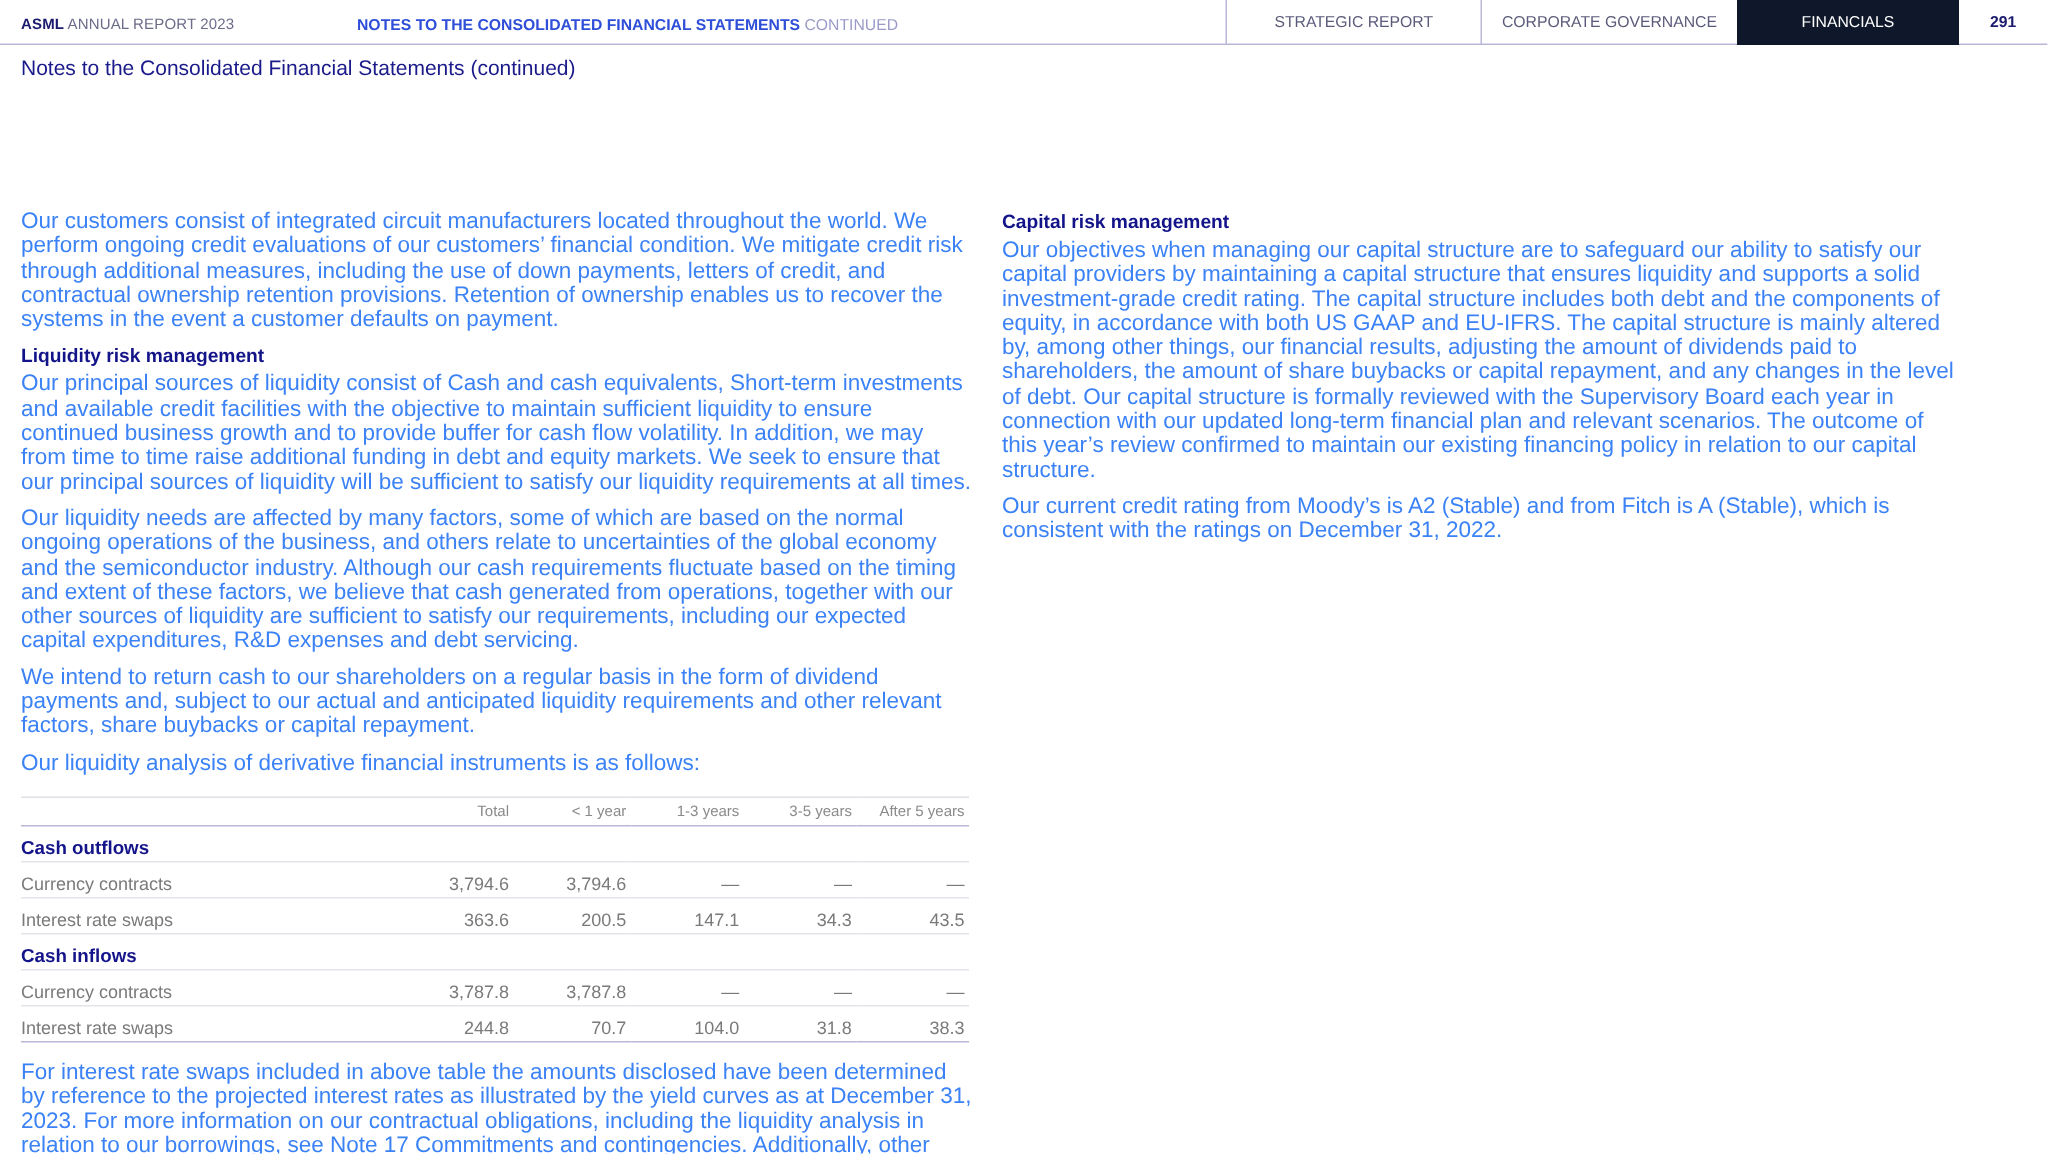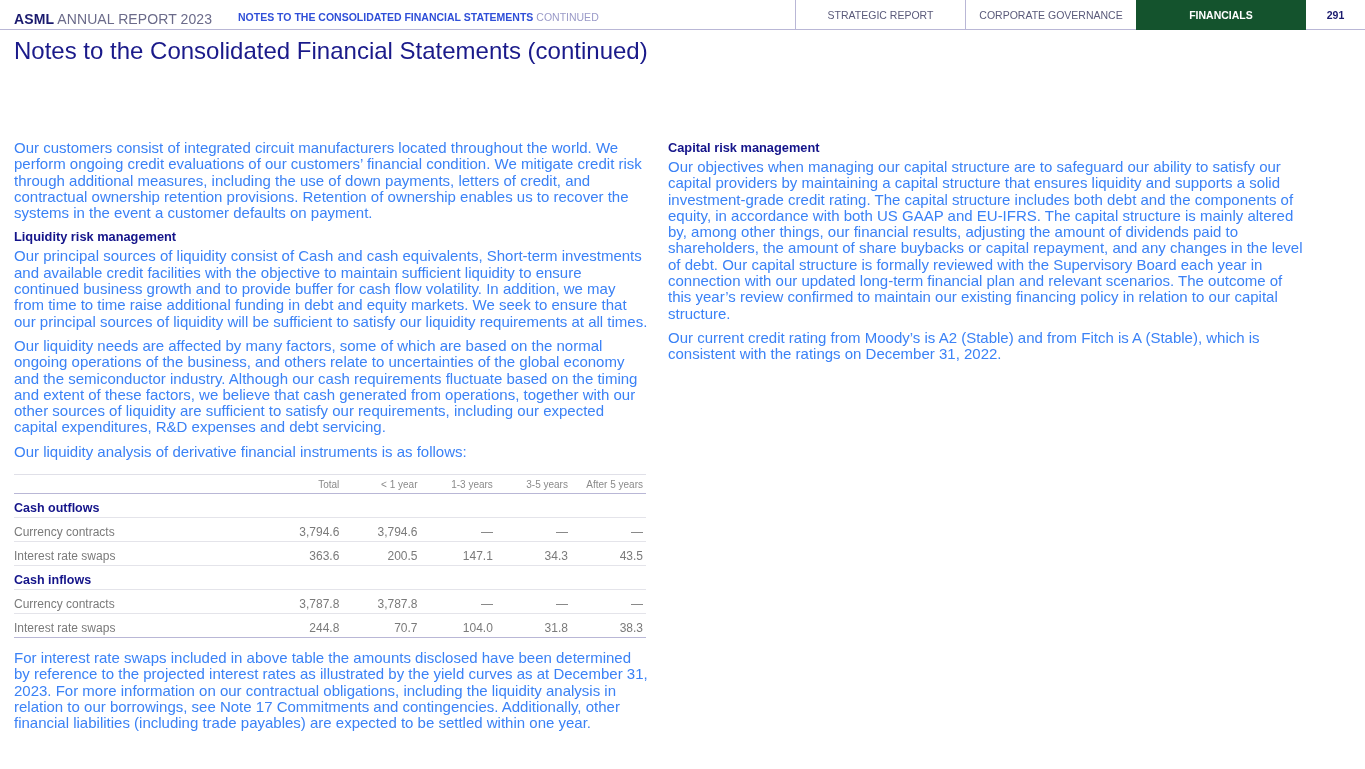--- a/index.html
+++ b/index.html
@@ -12,7 +12,7 @@
     position: absolute; left: 0; top: 0; width: 1365px; height: 30px;
     border-bottom: 1px solid #b9b7d6; box-sizing: border-box;
   }
-  .brand { position: absolute; left: 14px; top: 11px; font-size: 14px; color: #6b6b8a; letter-spacing: 0.1px; }
+  .brand { position: absolute; left: 14px; top: 11px; font-size: 10px; color: #6b6b8a; letter-spacing: 0.1px; }
   .brand b { color: #1a1a6e; font-weight: bold; }
   .section-crumb { position: absolute; left: 238px; top: 11px; font-size: 10.5px; color: #7d7dab; }
   .section-crumb b { color: #3d3de0; font-weight: bold; color: #2f4fd8; text-align: center; }

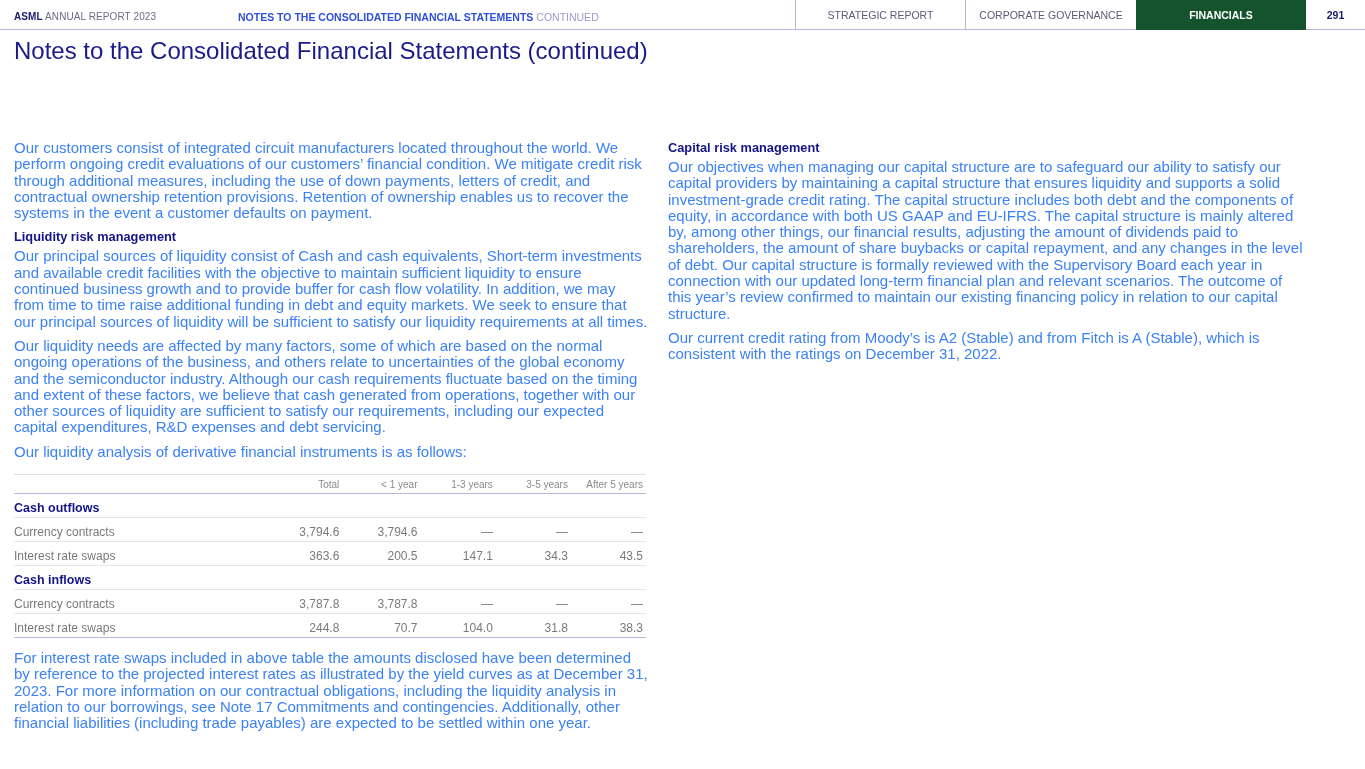--- a/index.html
+++ b/index.html
@@ -24,7 +24,7 @@
   }
   .nav-item.strategic { width: 170px; }
   .nav-item.governance { width: 171px; }
-  .nav-item.financials { width: 170px; background: #14532d; color: #ffffff; font-weight: bold; border-left: none; }
+  .nav-item.financials { width: 148px; background: #0f172a; color: #ffffff; font-weight: normal; border-left: none; }
   .nav-item.page { width: 59px; color: #1a1a6e; font-weight: bold; border-left: none; }
   .page-title {
     position: absolute; left: 14px; top: 37px; font-size: 24px; color: #1a1a8a; font-weight: normal; margin: 0;

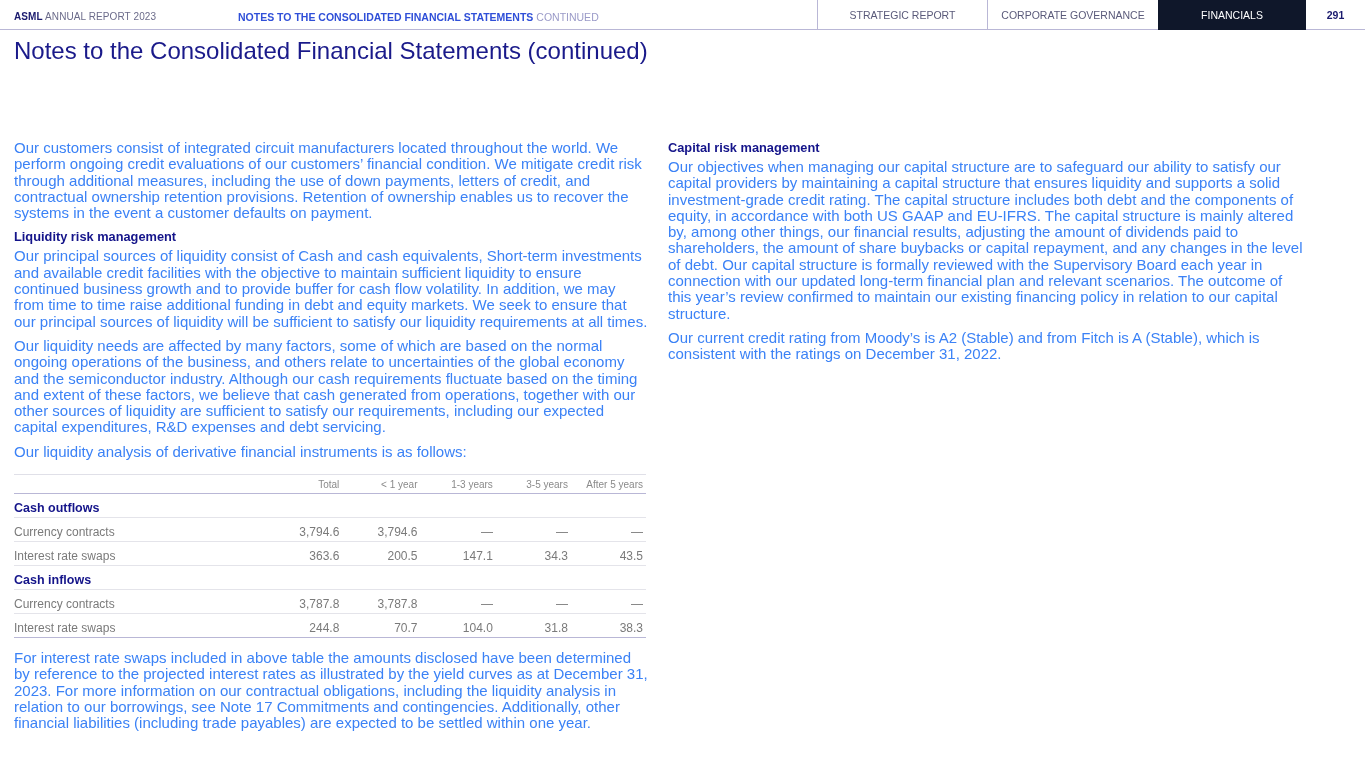--- a/index.html
+++ b/index.html
@@ -27,7 +27,7 @@
   .nav-item.financials { width: 148px; background: #0f172a; color: #ffffff; font-weight: normal; border-left: none; }
   .nav-item.page { width: 59px; color: #1a1a6e; font-weight: bold; border-left: none; }
   .page-title {
-    position: absolute; left: 14px; top: 37px; font-size: 24px; color: #1a1a8a; font-weight: normal; margin: 0;
+    position: absolute; left: 14px; top: 37px; font-size: 14px; color: #1a1a8a; font-weight: normal; margin: 0;
   }
   .col { position: absolute; top: 140px; width: 635px; }
   .col.left { left: 14px; }

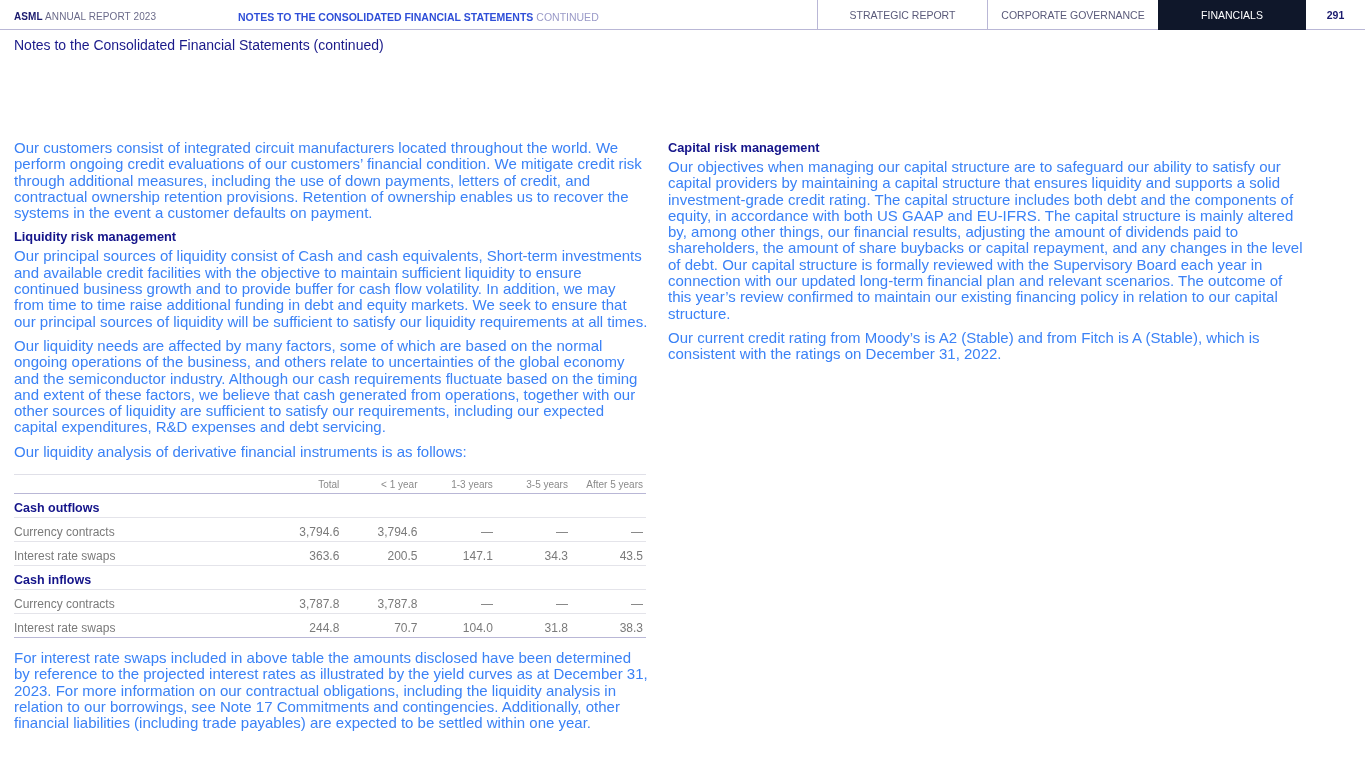--- a/index.html
+++ b/index.html
@@ -70,6 +70,7 @@
   <h3>Liquidity risk management</h3>
   <p>Our principal sources of liquidity consist of Cash and cash equivalents, Short-term investments and available credit facilities with the objective to maintain sufficient liquidity to ensure continued business growth and to provide buffer for cash flow volatility. In addition, we may from time to time raise additional funding in debt and equity markets. We seek to ensure that our principal sources of liquidity will be sufficient to satisfy our liquidity requirements at all times.</p>
   <p>Our liquidity needs are affected by many factors, some of which are based on the normal ongoing operations of the business, and others relate to uncertainties of the global economy and the semiconductor industry. Although our cash requirements fluctuate based on the timing and extent of these factors, we believe that cash generated from operations, together with our other sources of liquidity are sufficient to satisfy our requirements, including our expected capital expenditures, R&amp;D expenses and debt servicing.</p>
+  <p>We intend to return cash to our shareholders on a regular basis in the form of dividend payments and, subject to our actual and anticipated liquidity requirements and other relevant factors, share buybacks or capital repayment.</p>
   <p style="margin-bottom:0">Our liquidity analysis of derivative financial instruments is as follows:</p>
 
   <table class="liq">

